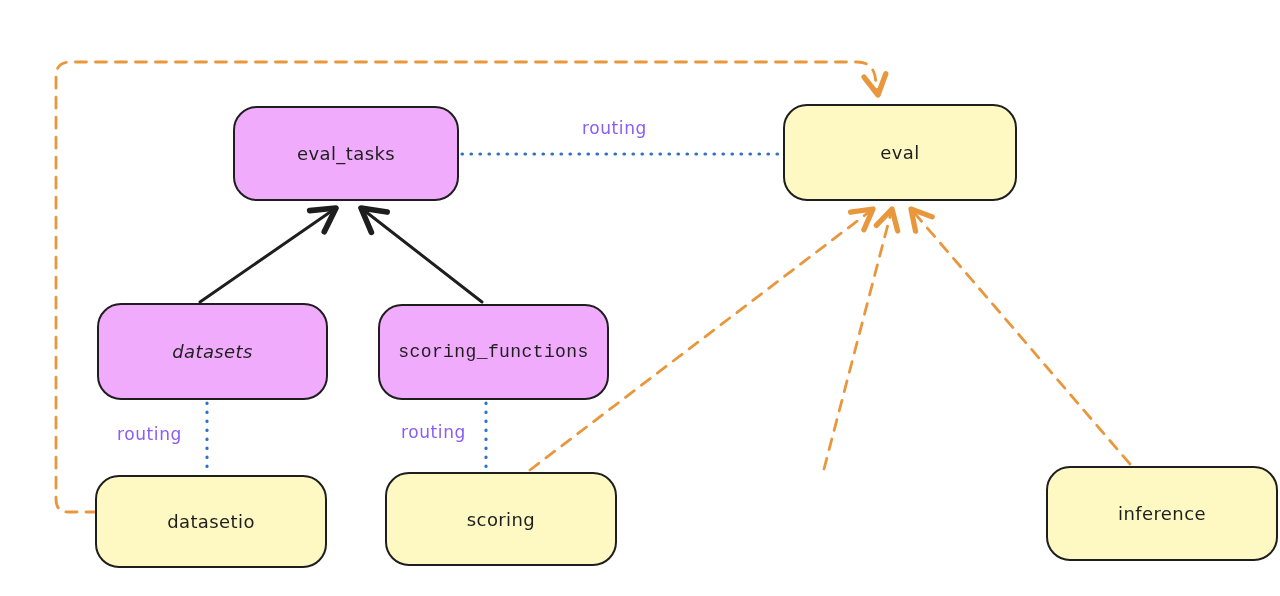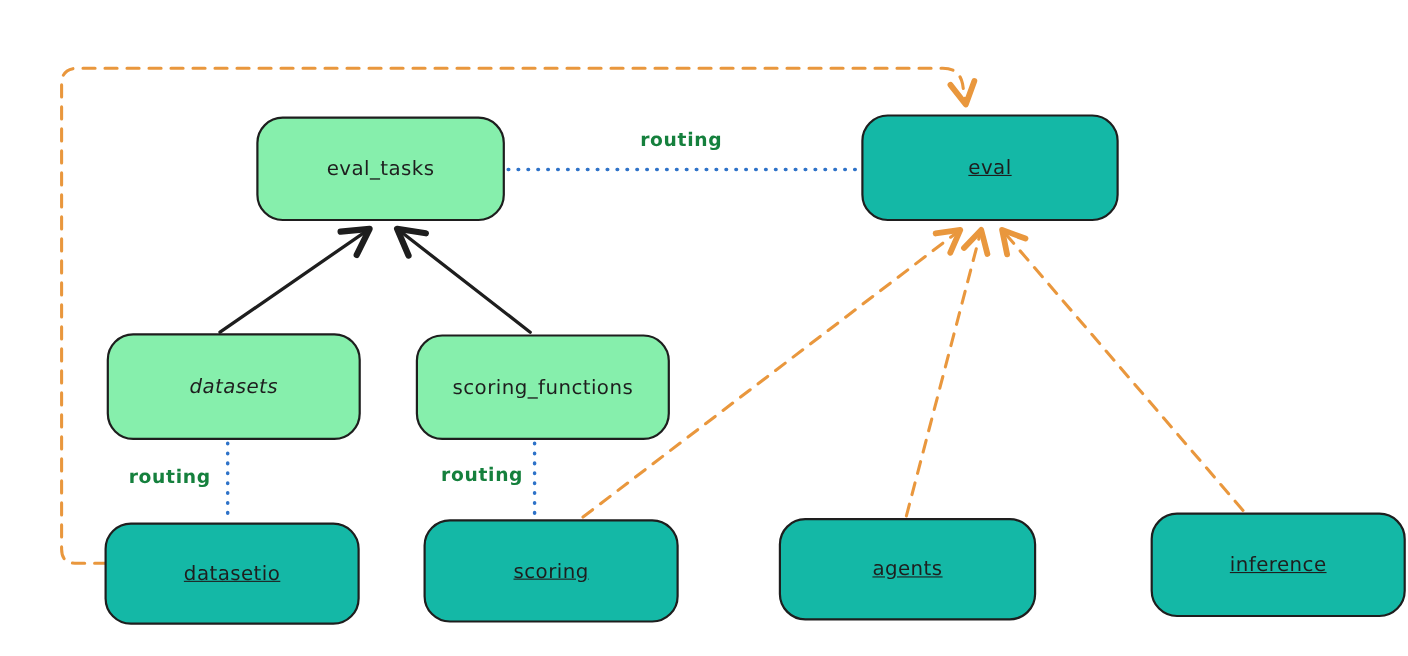--- a/index.html
+++ b/index.html
@@ -49,9 +49,9 @@
   .edge-label {
     position: absolute;
     z-index: 3;
-    color: #15803d;
+    color: #8b5cf6;
     font-size: 17px;
-    font-weight: 700;
+    font-weight: 400;
     letter-spacing: 0.6px;
   }
   .l-routing-top  { left: 582px; top: 118px; }

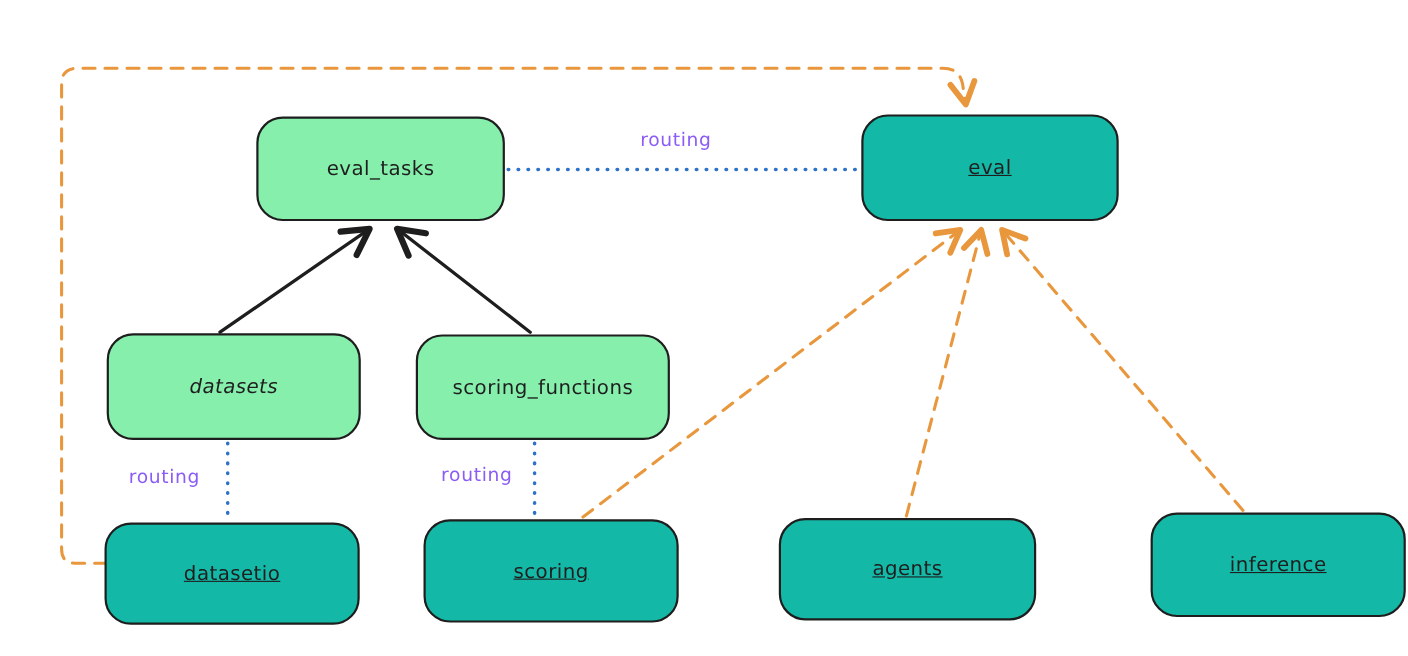--- a/index.html
+++ b/index.html
@@ -34,7 +34,7 @@
     letter-spacing: 0.4px;
     color: #1e1e1e;
   }
-  .node.blue  { background: #86efac; }
+  .node.blue  { background: #f0abfc; }
   .node.green { background: #14b8a6; text-decoration: underline; }
 
   .n-eval-tasks        { left: 233px; top: 106px; width: 226px; height: 95px; }

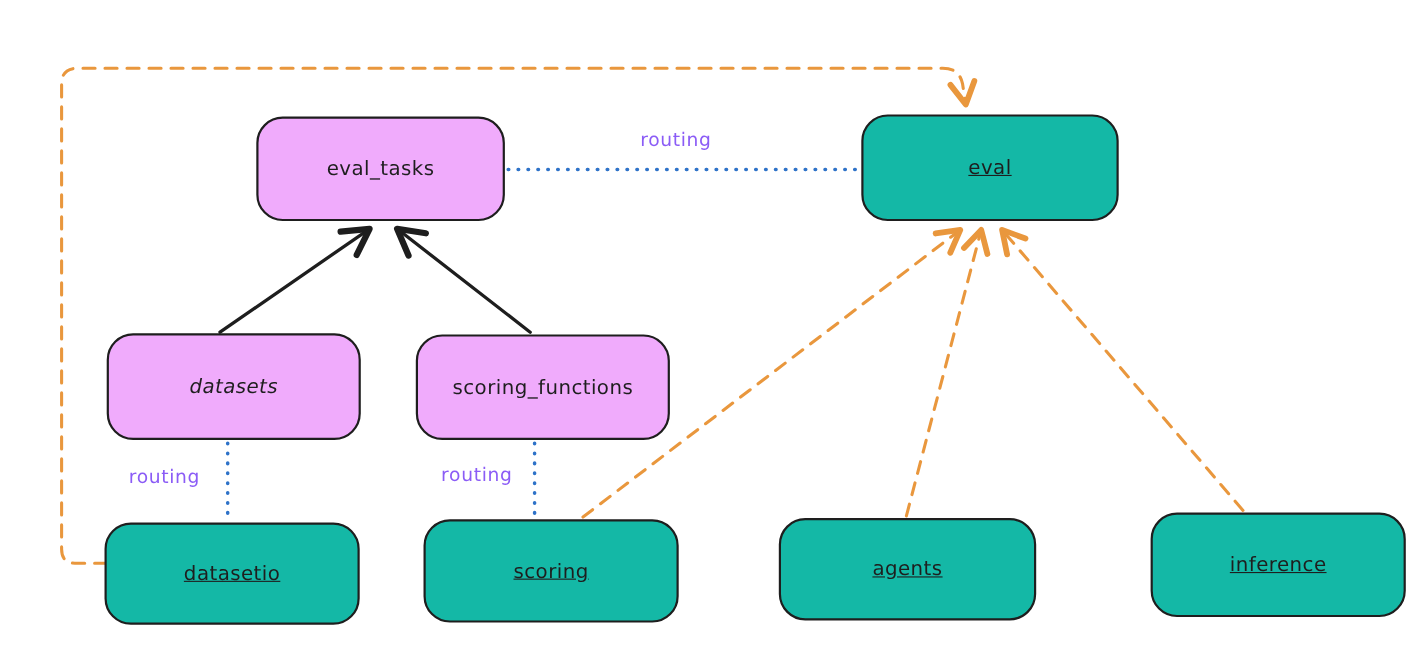--- a/index.html
+++ b/index.html
@@ -35,7 +35,7 @@
     color: #1e1e1e;
   }
   .node.blue  { background: #f0abfc; }
-  .node.green { background: #14b8a6; text-decoration: underline; }
+  .node.green { background: #fef9c3; }
 
   .n-eval-tasks        { left: 233px; top: 106px; width: 226px; height: 95px; }
   .n-eval              { left: 783px; top: 104px; width: 234px; height: 97px; }

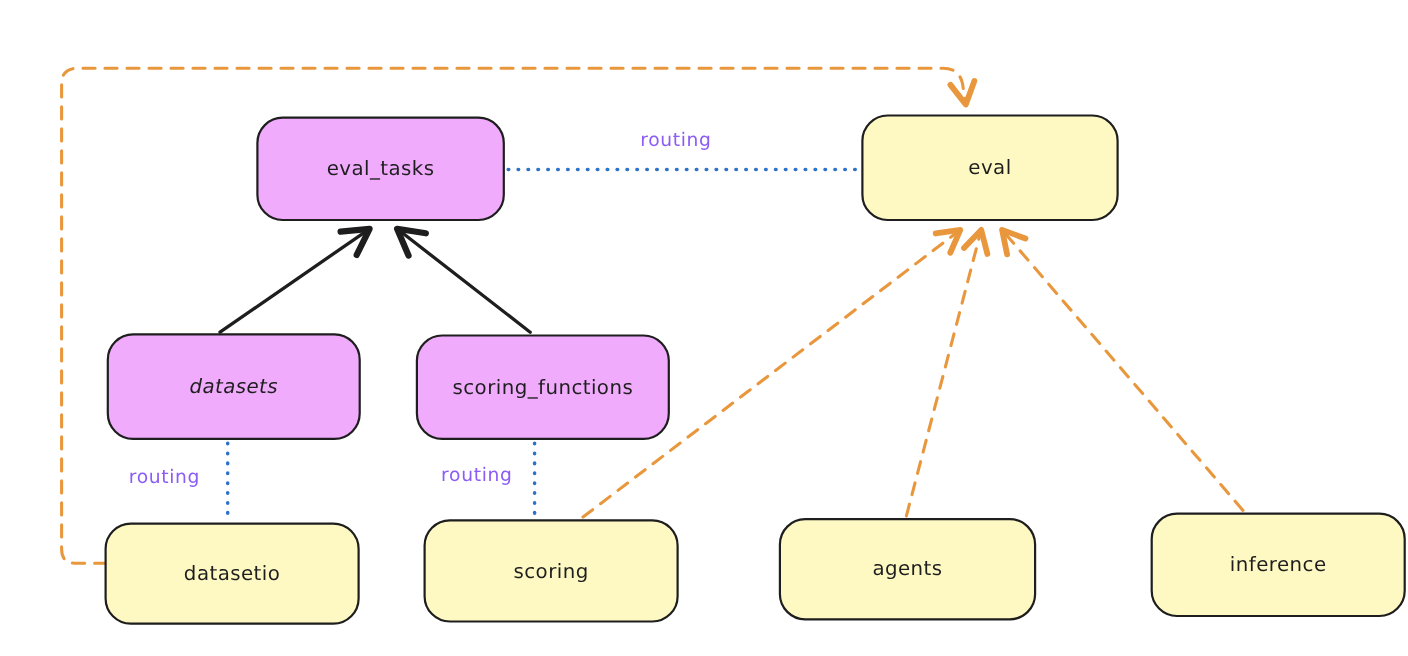--- a/index.html
+++ b/index.html
@@ -40,7 +40,7 @@
   .n-eval-tasks        { left: 233px; top: 106px; width: 226px; height: 95px; }
   .n-eval              { left: 783px; top: 104px; width: 234px; height: 97px; }
   .n-datasets          { left:  97px; top: 303px; width: 231px; height: 97px; font-style: italic; }
-  .n-scoring-functions { left: 378px; top: 304px; width: 231px; height: 96px; }
+  .n-scoring-functions { left: 378px; top: 304px; width: 231px; height: 96px; font-family: Liberation Mono, monospace; }
   .n-datasetio         { left:  95px; top: 475px; width: 232px; height: 93px; }
   .n-scoring           { left: 385px; top: 472px; width: 232px; height: 94px; }
   .n-agents            { left: 708px; top: 471px; width: 234px; height: 93px; }

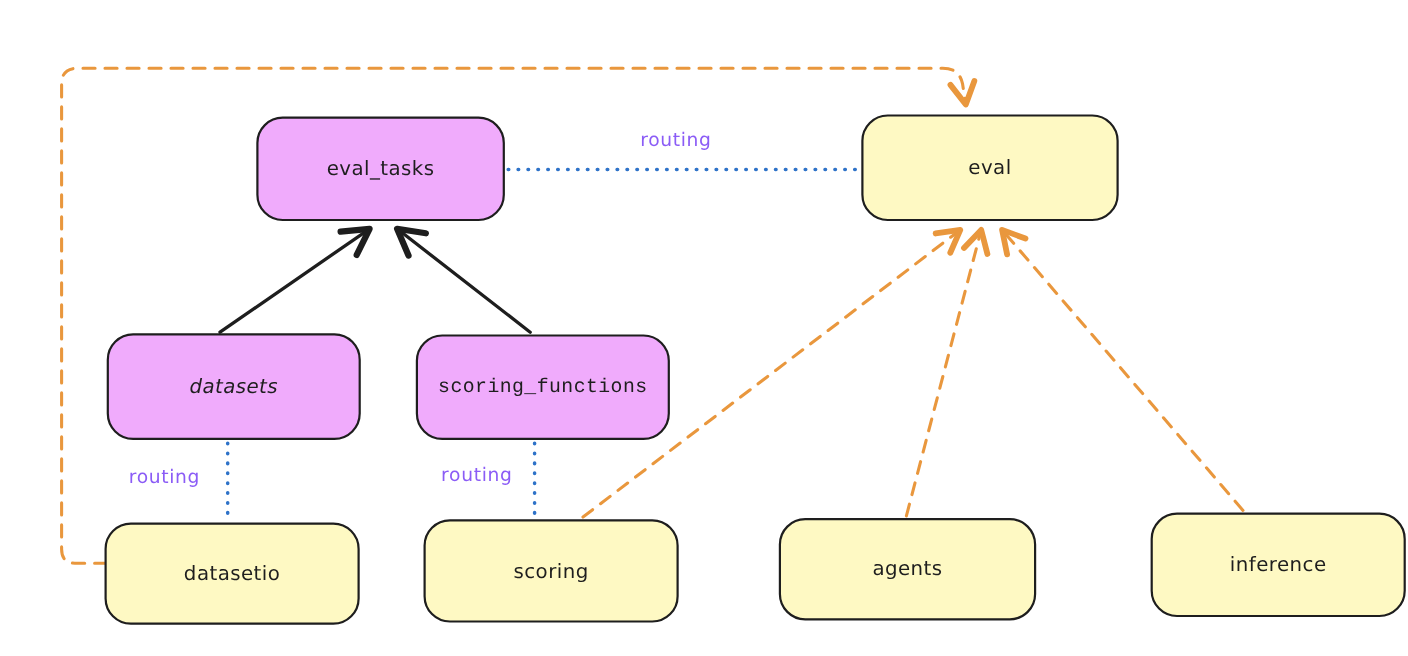--- a/index.html
+++ b/index.html
@@ -104,9 +104,6 @@
   <div class="node green n-datasetio">
     <span>datasetio</span>
   </div>
-  <div class="node green n-agents">
-    <span>agents</span>
-  </div>
   <div class="node green n-inference">
     <span>inference</span>
   </div>

